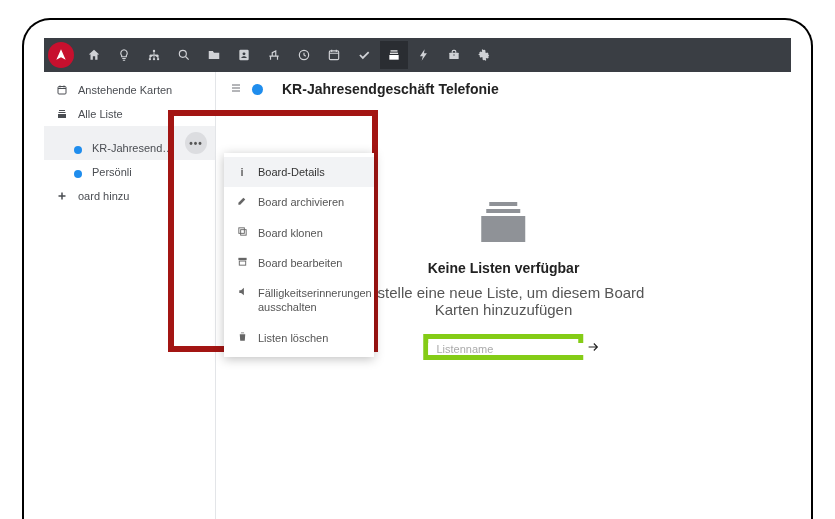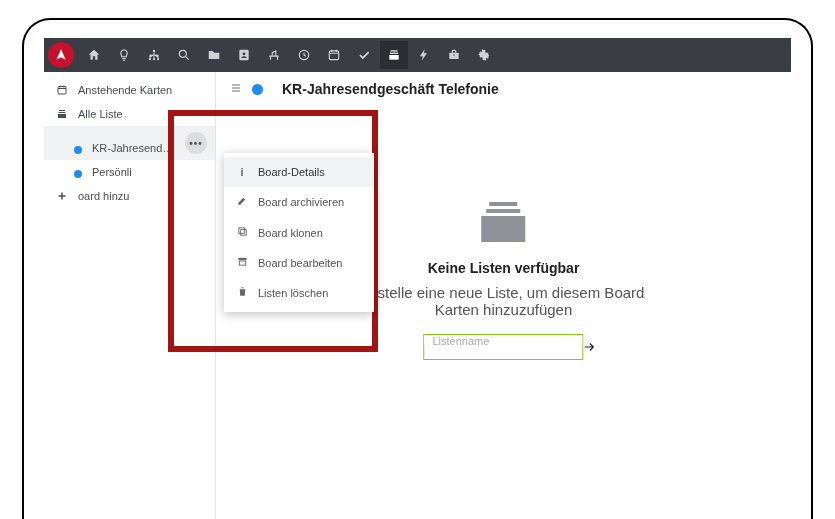--- a/index.html
+++ b/index.html
@@ -253,6 +253,14 @@
       <div class="menu-item">
         <span class="mi-icon">
             <svg width="11" height="11" viewBox="0 0 24 24" fill="currentColor">
+              <path d="M5 9v6h4l6 5V4L9 9H5z"></path>
+            </svg>
+          </span>
+        <span>Fälligkeitserinnerungen ausschalten</span>
+      </div>
+      <div class="menu-item">
+        <span class="mi-icon">
+            <svg width="11" height="11" viewBox="0 0 24 24" fill="currentColor">
               <path d="M6 7h12l-1 14H7L6 7zm3-4h6l1 2H8l1-2z"></path>
             </svg>
           </span>

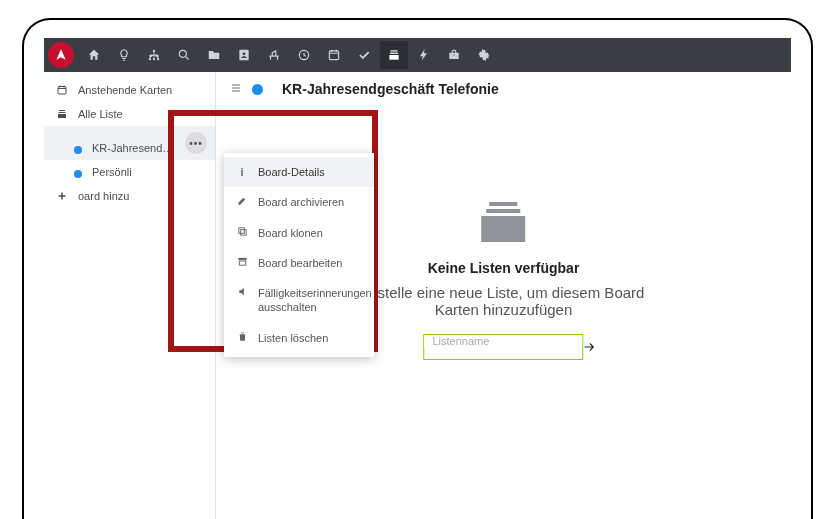--- a/index.html
+++ b/index.html
@@ -38,7 +38,7 @@
 .stack-icon .box { width: 44px; height: 26px; background: #8f9297; }
 .empty-title { font-size: 14px; font-weight: 700; color: #222; margin-bottom: 8px; }
 .empty-sub { font-size: 15px; color: #555; margin-bottom: 16px; }
-.list-input-wrap { width: 160px; height: 26px; border: 1px solid #84cc16; display: flex; align-items: flex-start; margin: 0 auto; }
+.list-input-wrap { width: 160px; height: 26px; border: 5px solid #84cc16; display: flex; align-items: flex-end; margin: 0 auto; }
 .list-input { flex: 1; border: none; outline: none; font-size: 11px; padding: 0 8px; color: #333; }
 .list-input::placeholder { color: #aaa; }
 .list-submit { width: 26px; height: 100%; display: flex; align-items: center; justify-content: center; color: #222; }

